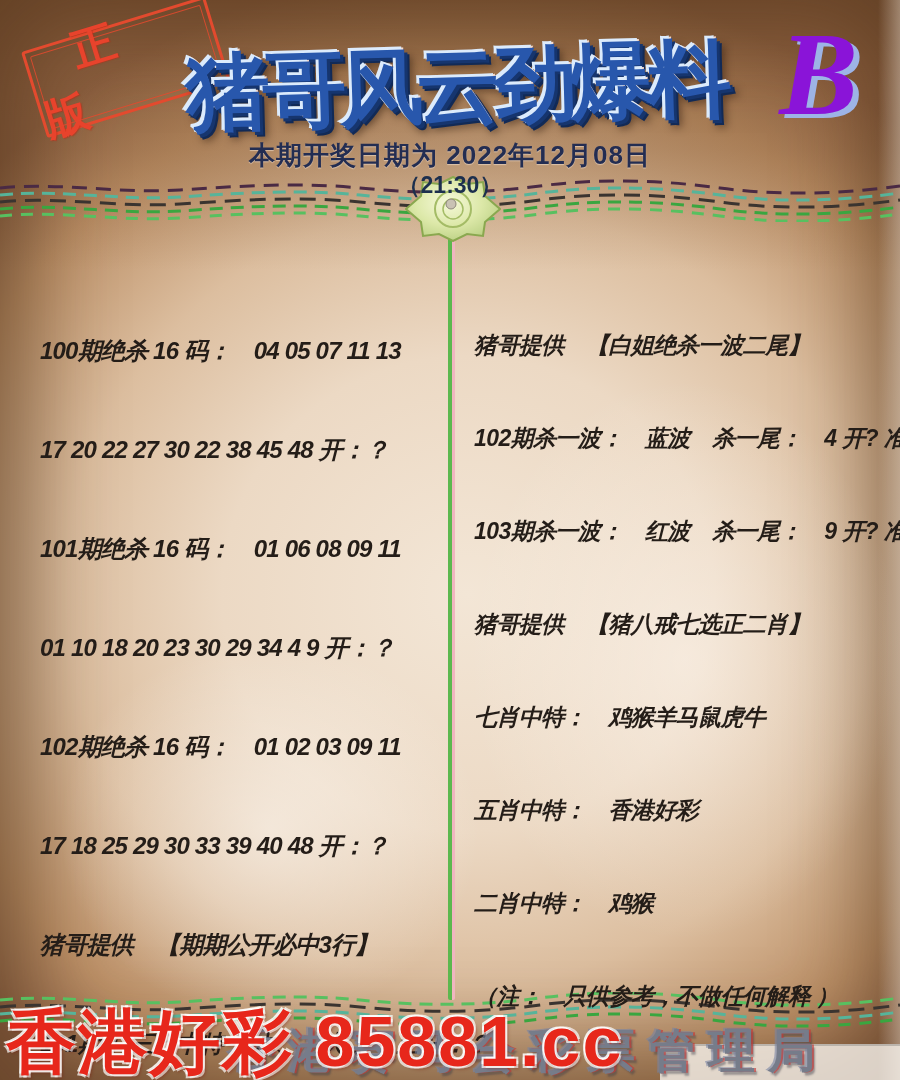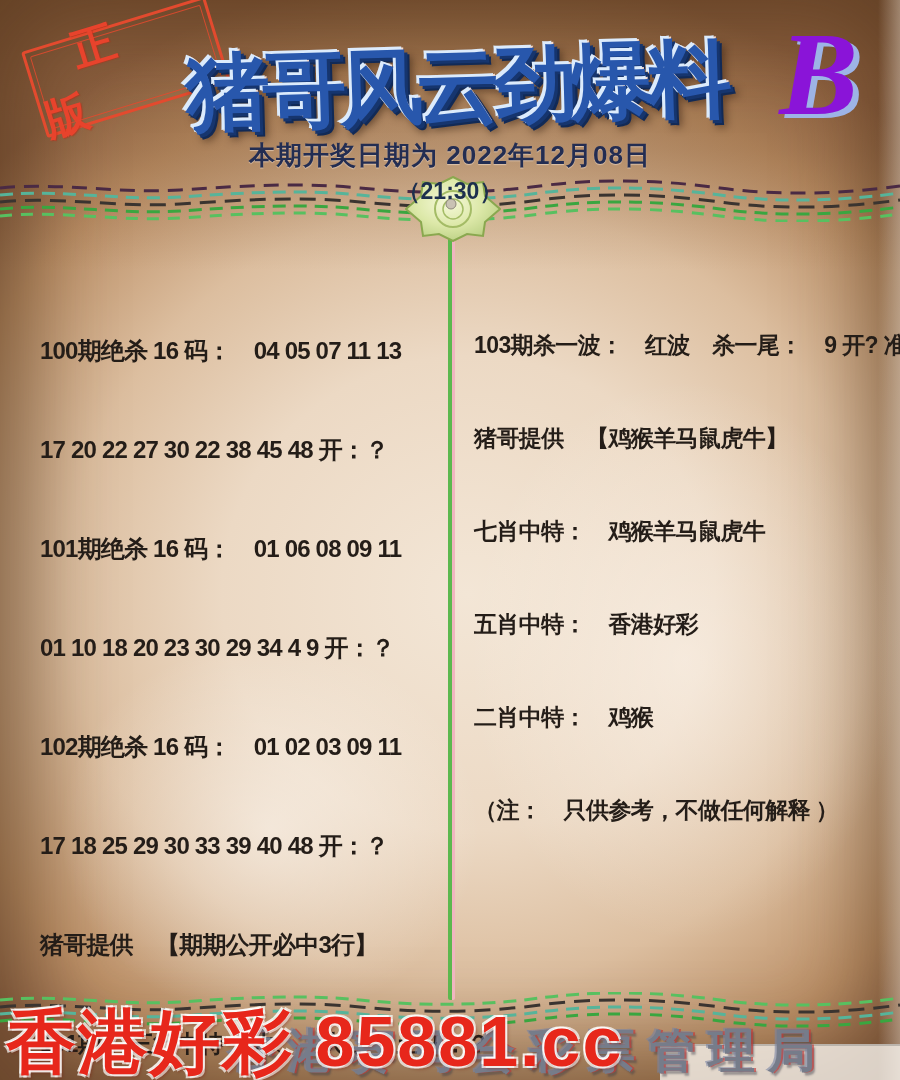--- a/index.html
+++ b/index.html
@@ -45,7 +45,7 @@
     text-shadow:0 1px 1px rgba(255,240,225,.5);
   }
   .time-line{
-    position:absolute;left:0;top:176px;width:100%;text-align:center;
+    position:absolute;left:0;top:170px;width:100%;text-align:center;
     font-size:23px;font-weight:800;color:#1c2f4e;z-index:5;
   }
 

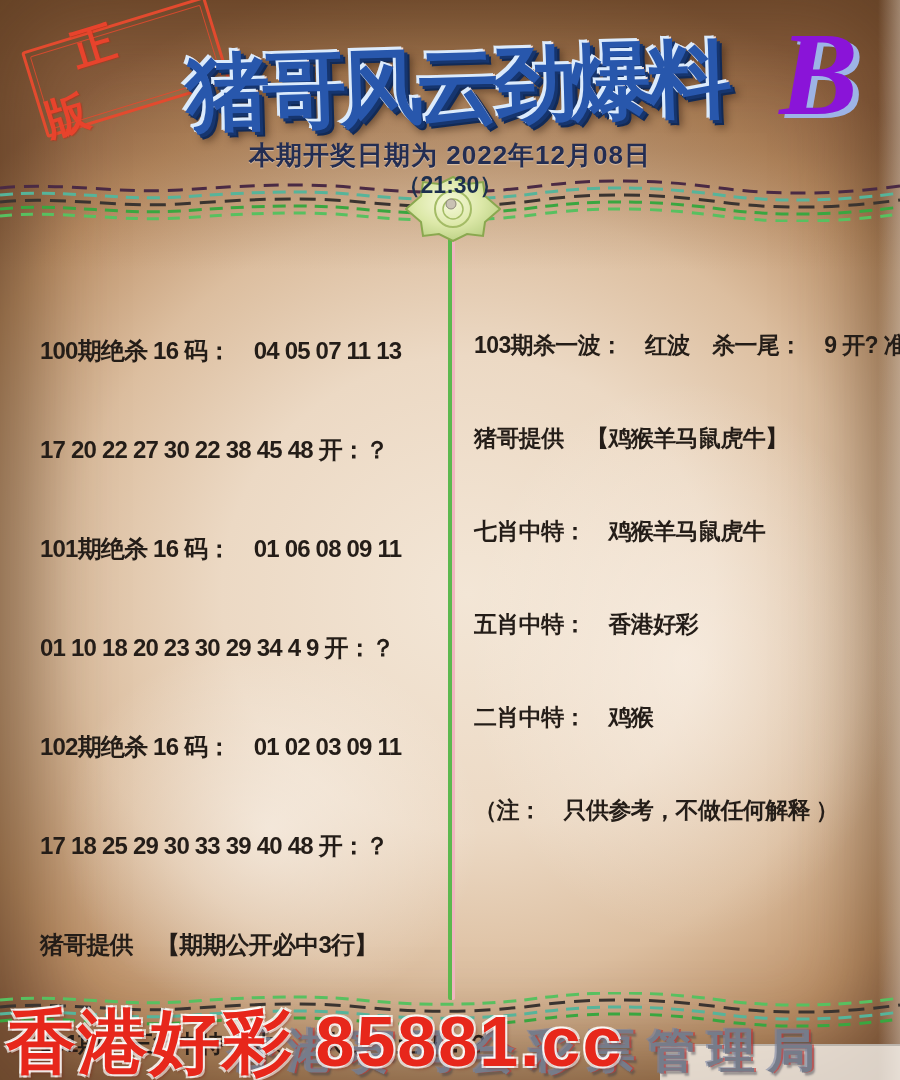--- a/index.html
+++ b/index.html
@@ -64,7 +64,7 @@
   
   .columns{position:absolute;left:0;top:268px;width:900px;z-index:3;}
   .col{position:absolute;top:0;color:#241d18;white-space:pre;}
-  .col .line{margin:0;font-weight:600;}
+  .col .line{margin:0;font-weight:600;font-style:italic;}
   .col.left{left:40px;width:408px;font-size:24px;line-height:33px;letter-spacing:-0.8px;}
   .col.right{left:474px;width:420px;font-size:23px;line-height:31px;letter-spacing:-0.6px;}
 

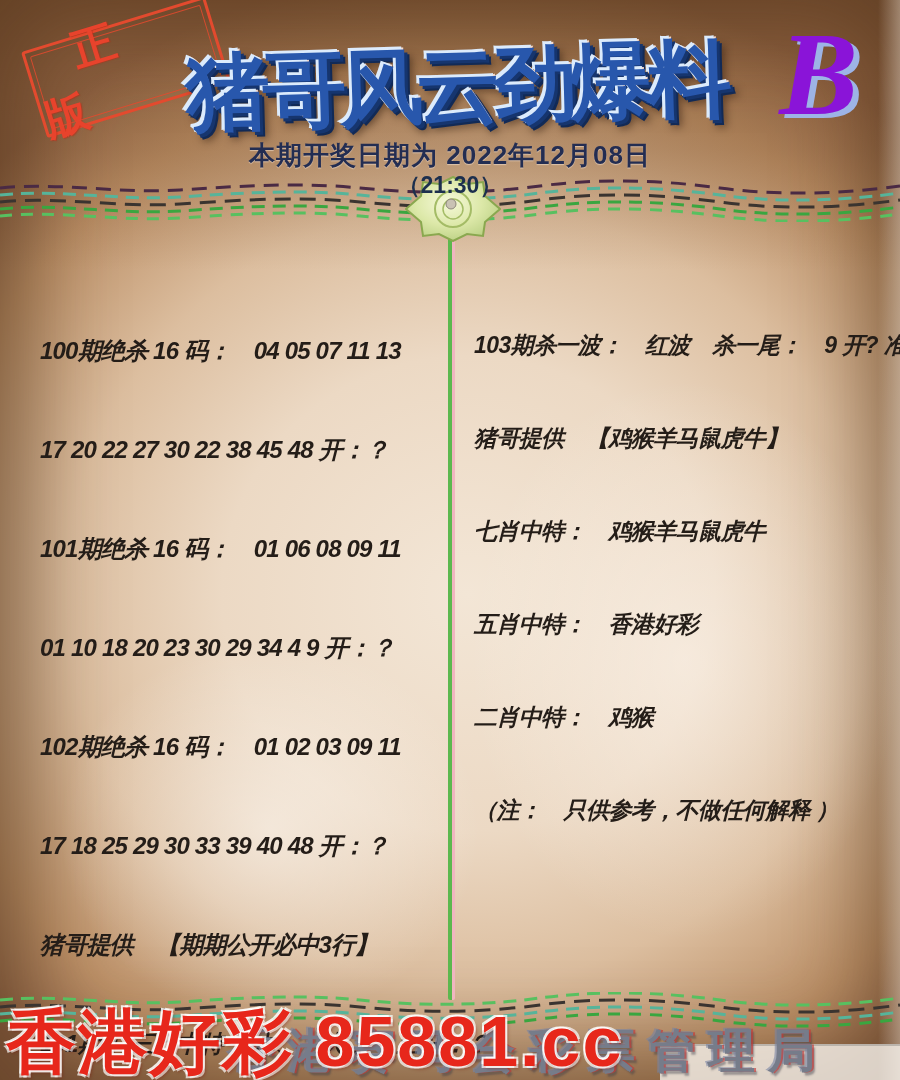--- a/index.html
+++ b/index.html
@@ -162,6 +162,7 @@
       
     </div>
     <div class="col right">
+      <p class="line">猪哥提供　【白姐绝杀一波二尾】</p>
       <p class="line">103期杀一波：　红波　杀一尾：　9 开? 准</p>
       <p class="line">猪哥提供　【鸡猴羊马鼠虎牛】</p>
       <p class="line">七肖中特：　鸡猴羊马鼠虎牛</p>

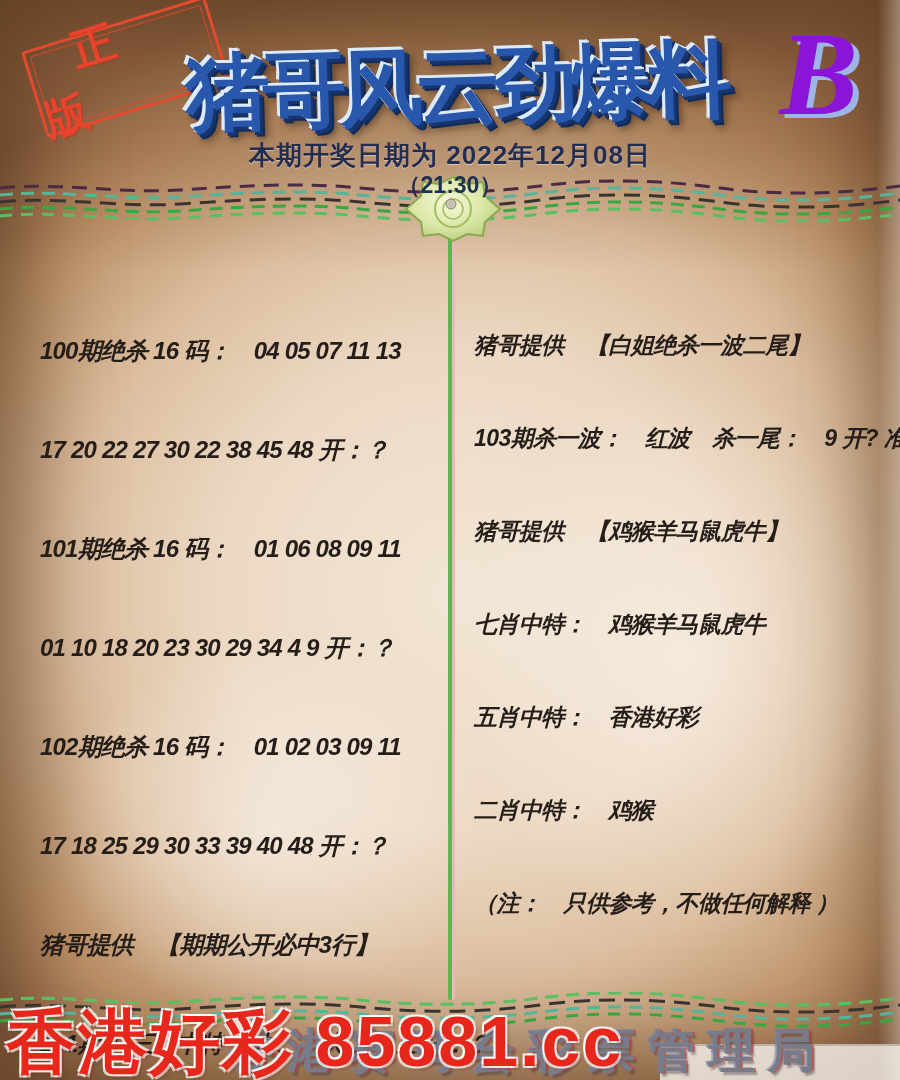--- a/index.html
+++ b/index.html
@@ -163,6 +163,7 @@
     </div>
     <div class="col right">
       <p class="line">猪哥提供　【白姐绝杀一波二尾】</p>
+      <p class="line">102期杀一波：　蓝波　杀一尾：　4 开? 准</p>
       <p class="line">103期杀一波：　红波　杀一尾：　9 开? 准</p>
       <p class="line">猪哥提供　【鸡猴羊马鼠虎牛】</p>
       <p class="line">七肖中特：　鸡猴羊马鼠虎牛</p>

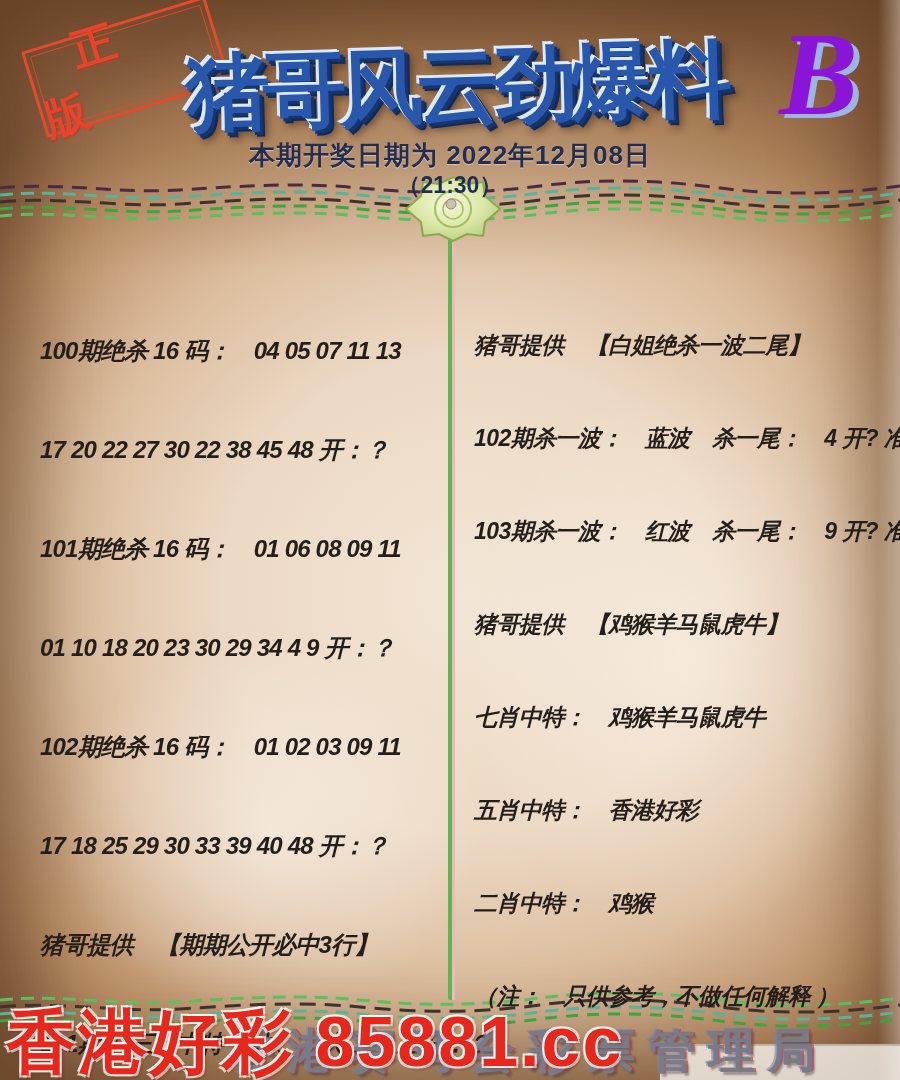--- a/index.html
+++ b/index.html
@@ -165,7 +165,7 @@
       <p class="line">猪哥提供　【白姐绝杀一波二尾】</p>
       <p class="line">102期杀一波：　蓝波　杀一尾：　4 开? 准</p>
       <p class="line">103期杀一波：　红波　杀一尾：　9 开? 准</p>
-      <p class="line">猪哥提供　【鸡猴羊马鼠虎牛】</p>
+      <p class="line">猪哥提供　【猪八戒七选正二肖】</p>
       <p class="line">七肖中特：　鸡猴羊马鼠虎牛</p>
       <p class="line">五肖中特：　香港好彩</p>
       <p class="line">二肖中特：　鸡猴</p>

